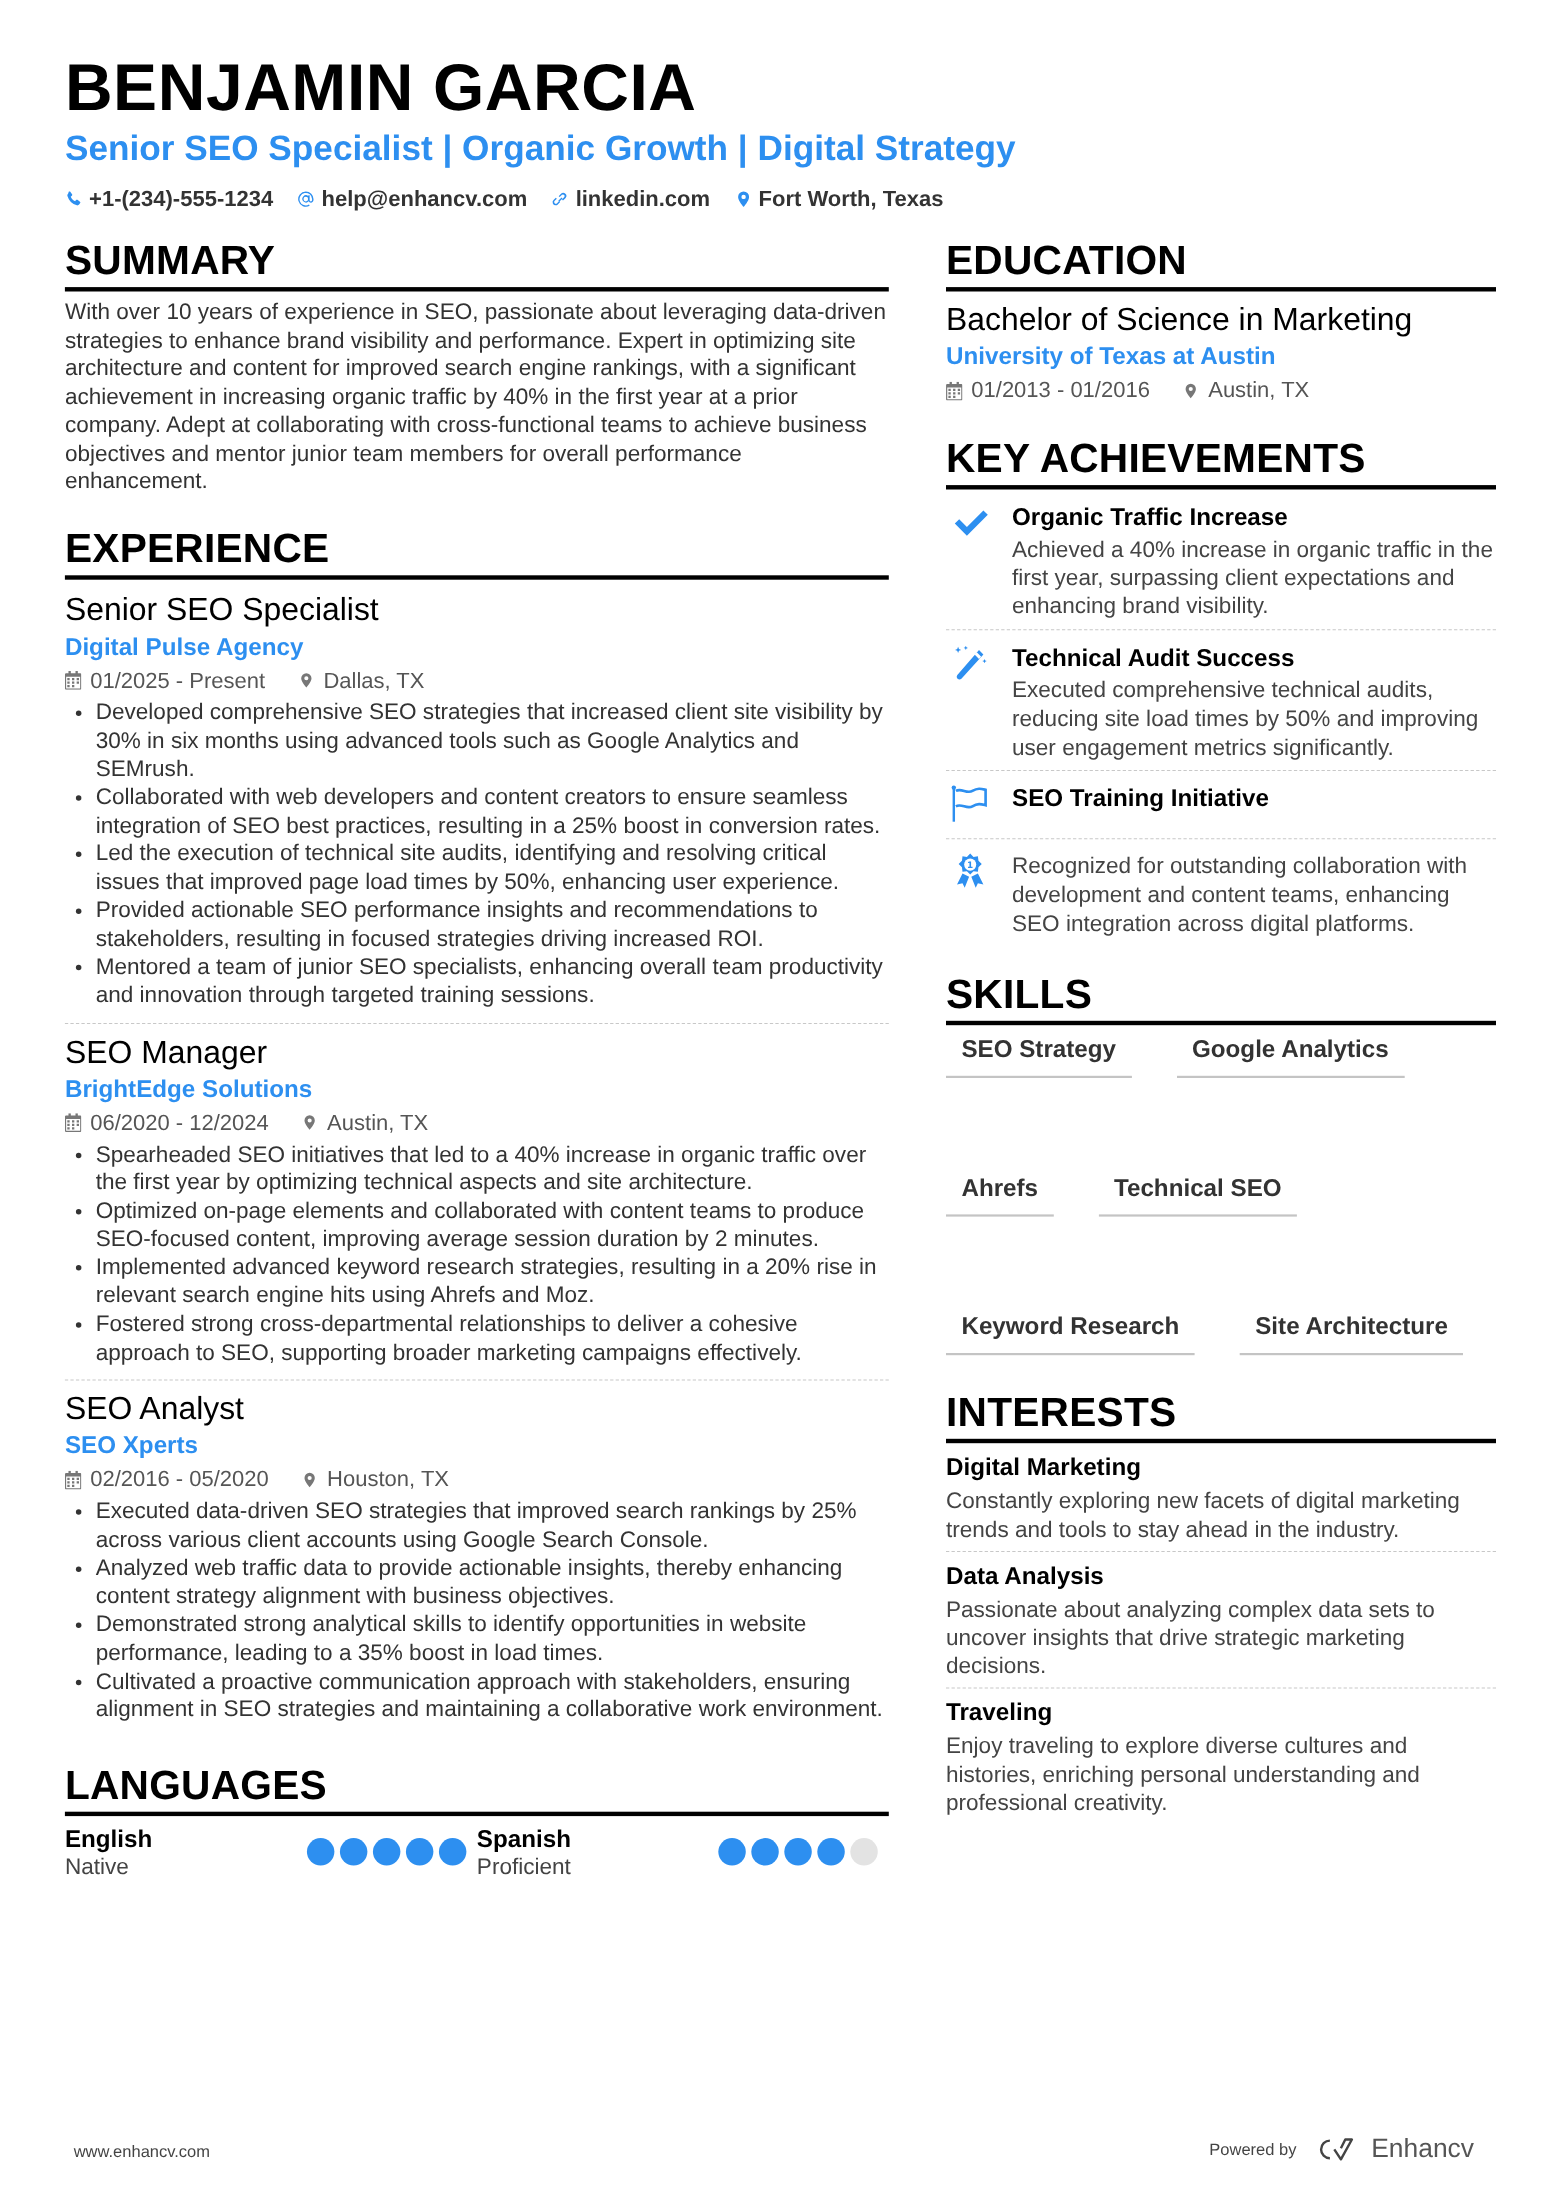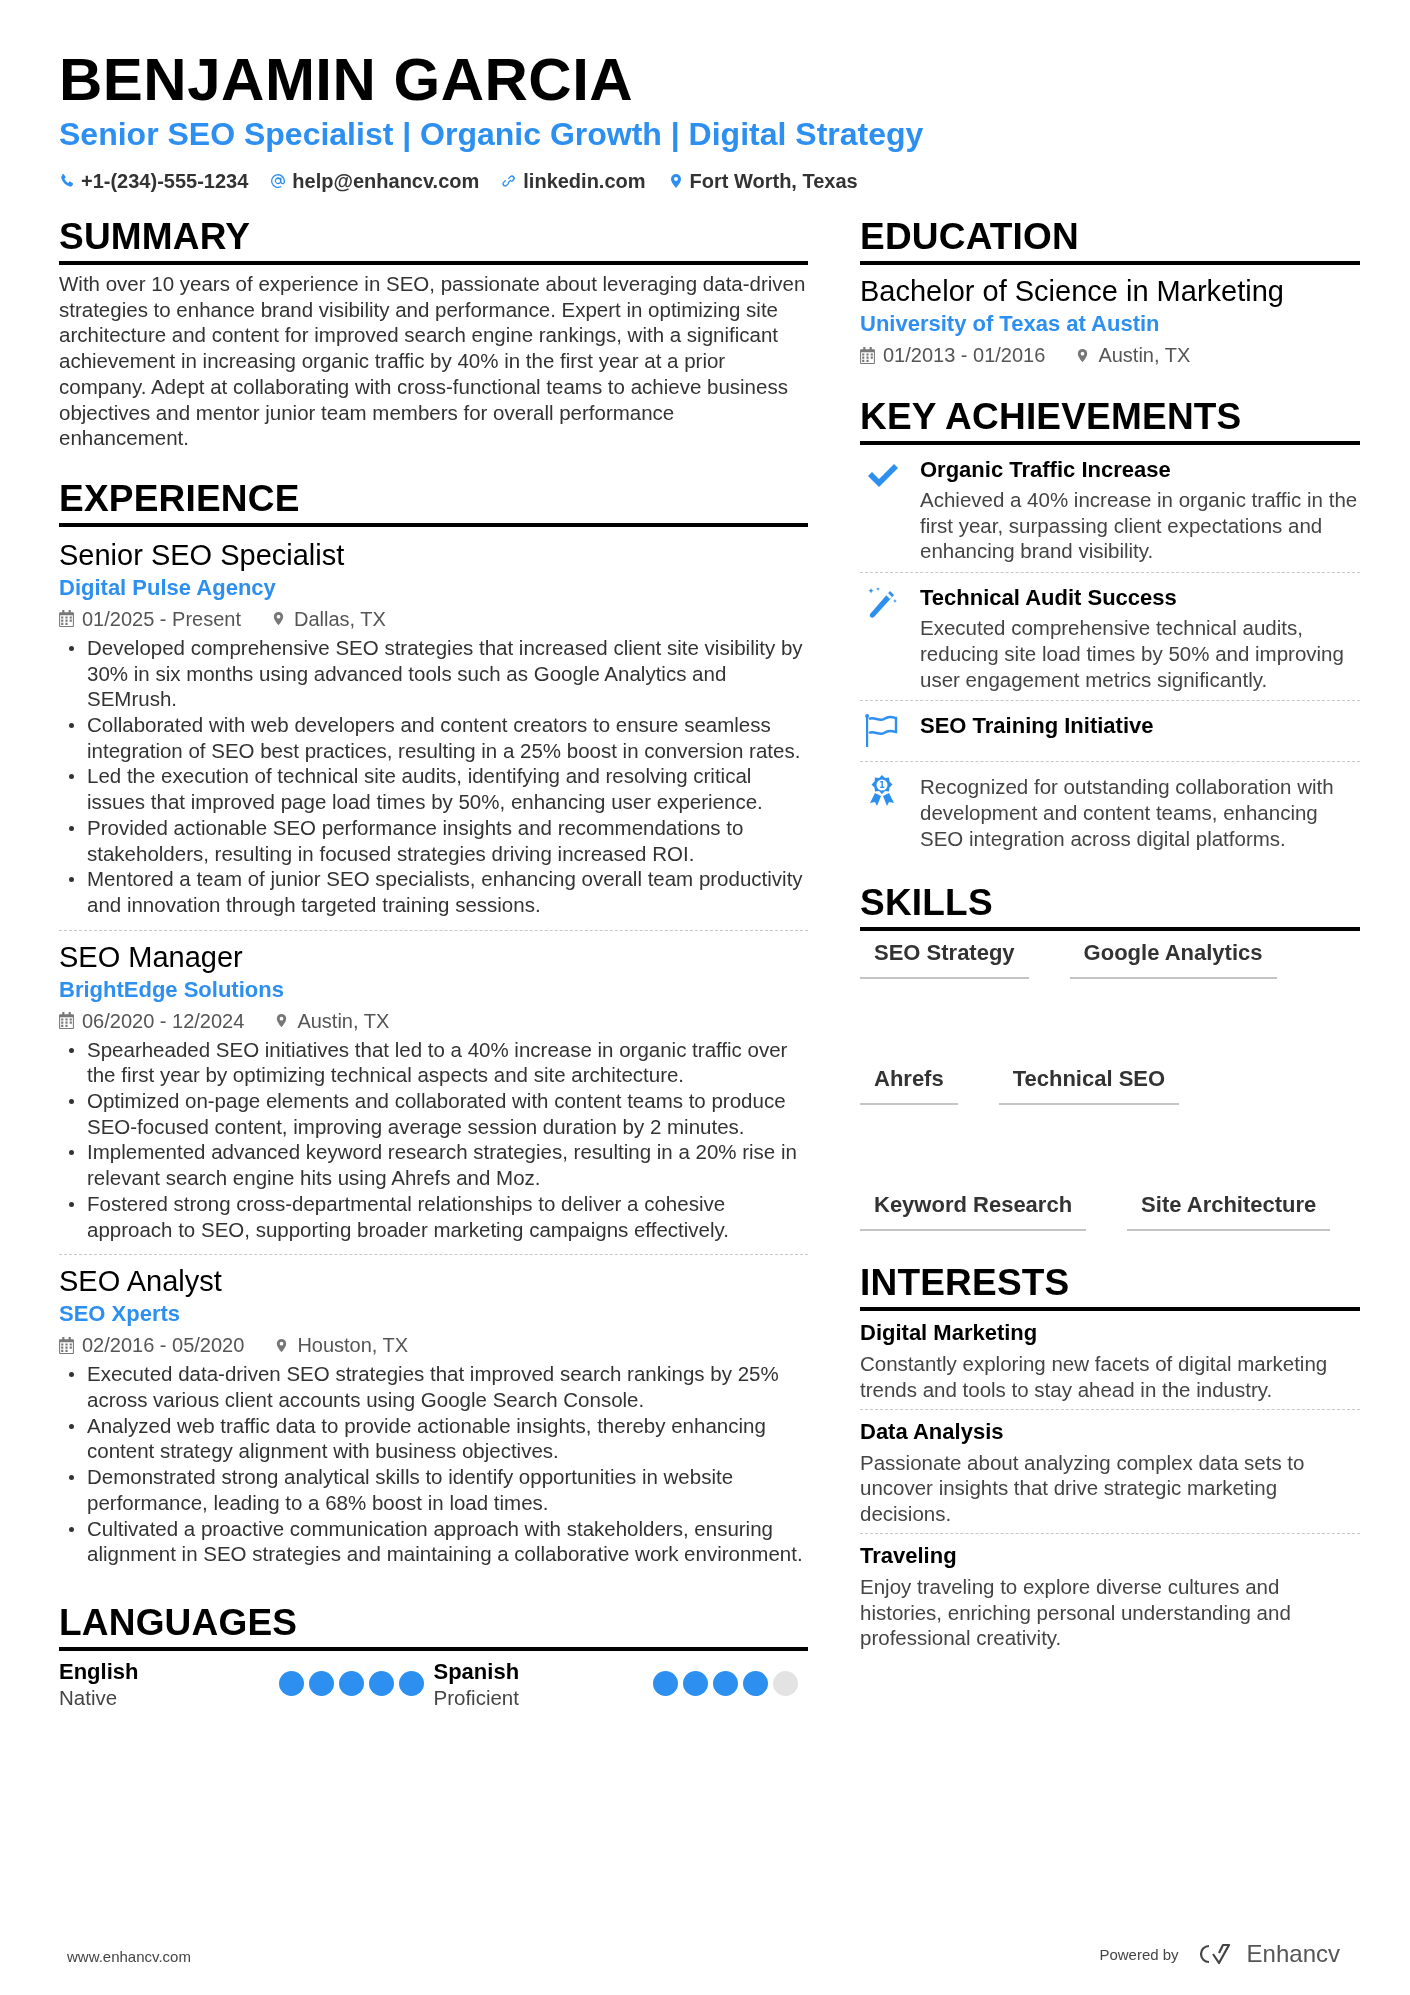--- a/index.html
+++ b/index.html
@@ -191,7 +191,7 @@
         <ul class="bullets">
           <li>Executed data-driven SEO strategies that improved search rankings by 25% across various client accounts using Google Search Console.</li>
           <li>Analyzed web traffic data to provide actionable insights, thereby enhancing content strategy alignment with business objectives.</li>
-          <li>Demonstrated strong analytical skills to identify opportunities in website performance, leading to a 68% boost in load times.</li>
+          <li>Demonstrated strong analytical skills to identify opportunities in website performance, leading to a 35% boost in load times.</li>
           <li>Cultivated a proactive communication approach with stakeholders, ensuring alignment in SEO strategies and maintaining a collaborative work environment.</li>
         </ul>
       </div>

